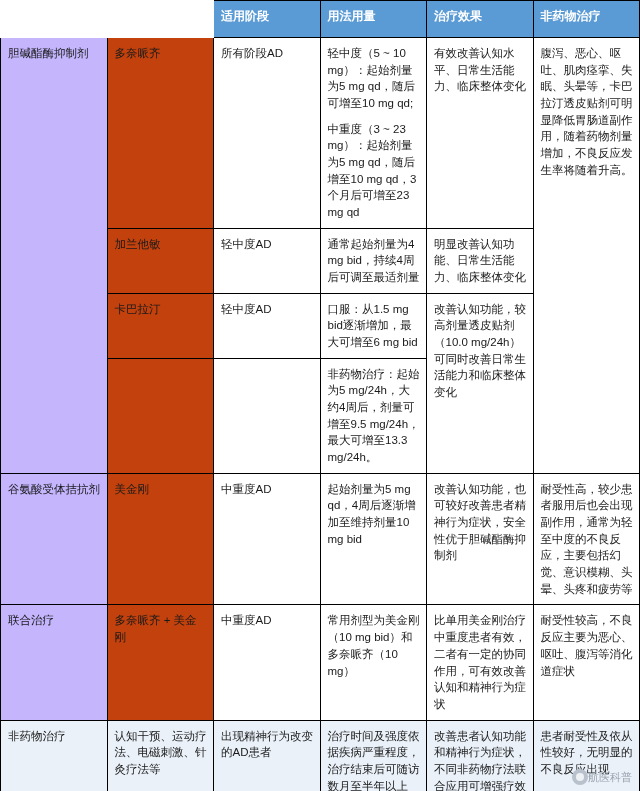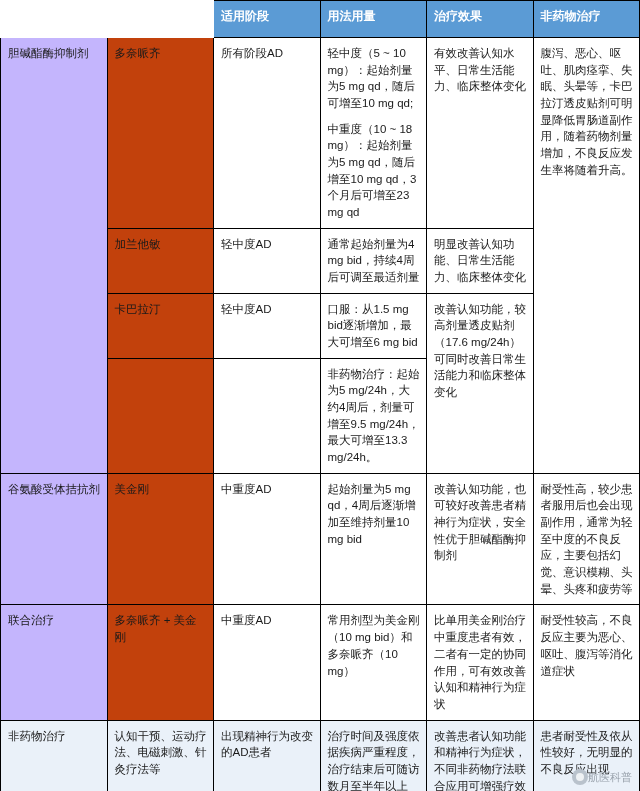--- a/index.html
+++ b/index.html
@@ -128,7 +128,7 @@
       <td class="stage">所有阶段AD</td>
       <td class="dose">
         <div class="para">轻中度（5 ~ 10 mg）：起始剂量为5 mg qd，随后可增至10 mg qd;</div>
-        <div class="para">中重度（10 ~ 18 mg）：起始剂量为5 mg qd，随后增至10 mg qd，3个月后可增至23 mg qd</div>
+        <div class="para">中重度（3 ~ 23 mg）：起始剂量为5 mg qd，随后增至10 mg qd，3个月后可增至23 mg qd</div>
       </td>
       <td class="effect">
         <div class="para">有效改善认知水平、日常生活能力、临床整体变化</div>

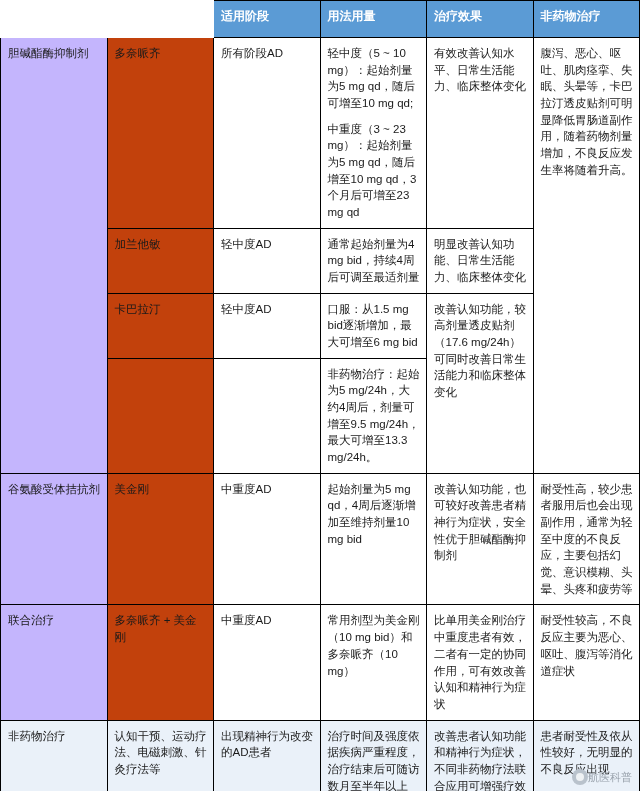--- a/index.html
+++ b/index.html
@@ -156,7 +156,7 @@
         <div class="para">口服：从1.5 mg bid逐渐增加，最大可增至6 mg bid</div>
       </td>
       <td class="effect" rowspan="2">
-        <div class="para">改善认知功能，较高剂量透皮贴剂（17.6 mg/24h）可同时改善日常生活能力和临床整体变化</div>
+        <div class="para">改善认知功能，较高剂量透皮贴剂（10.0 mg/24h）可同时改善日常生活能力和临床整体变化</div>
       </td>
     </tr>
 

